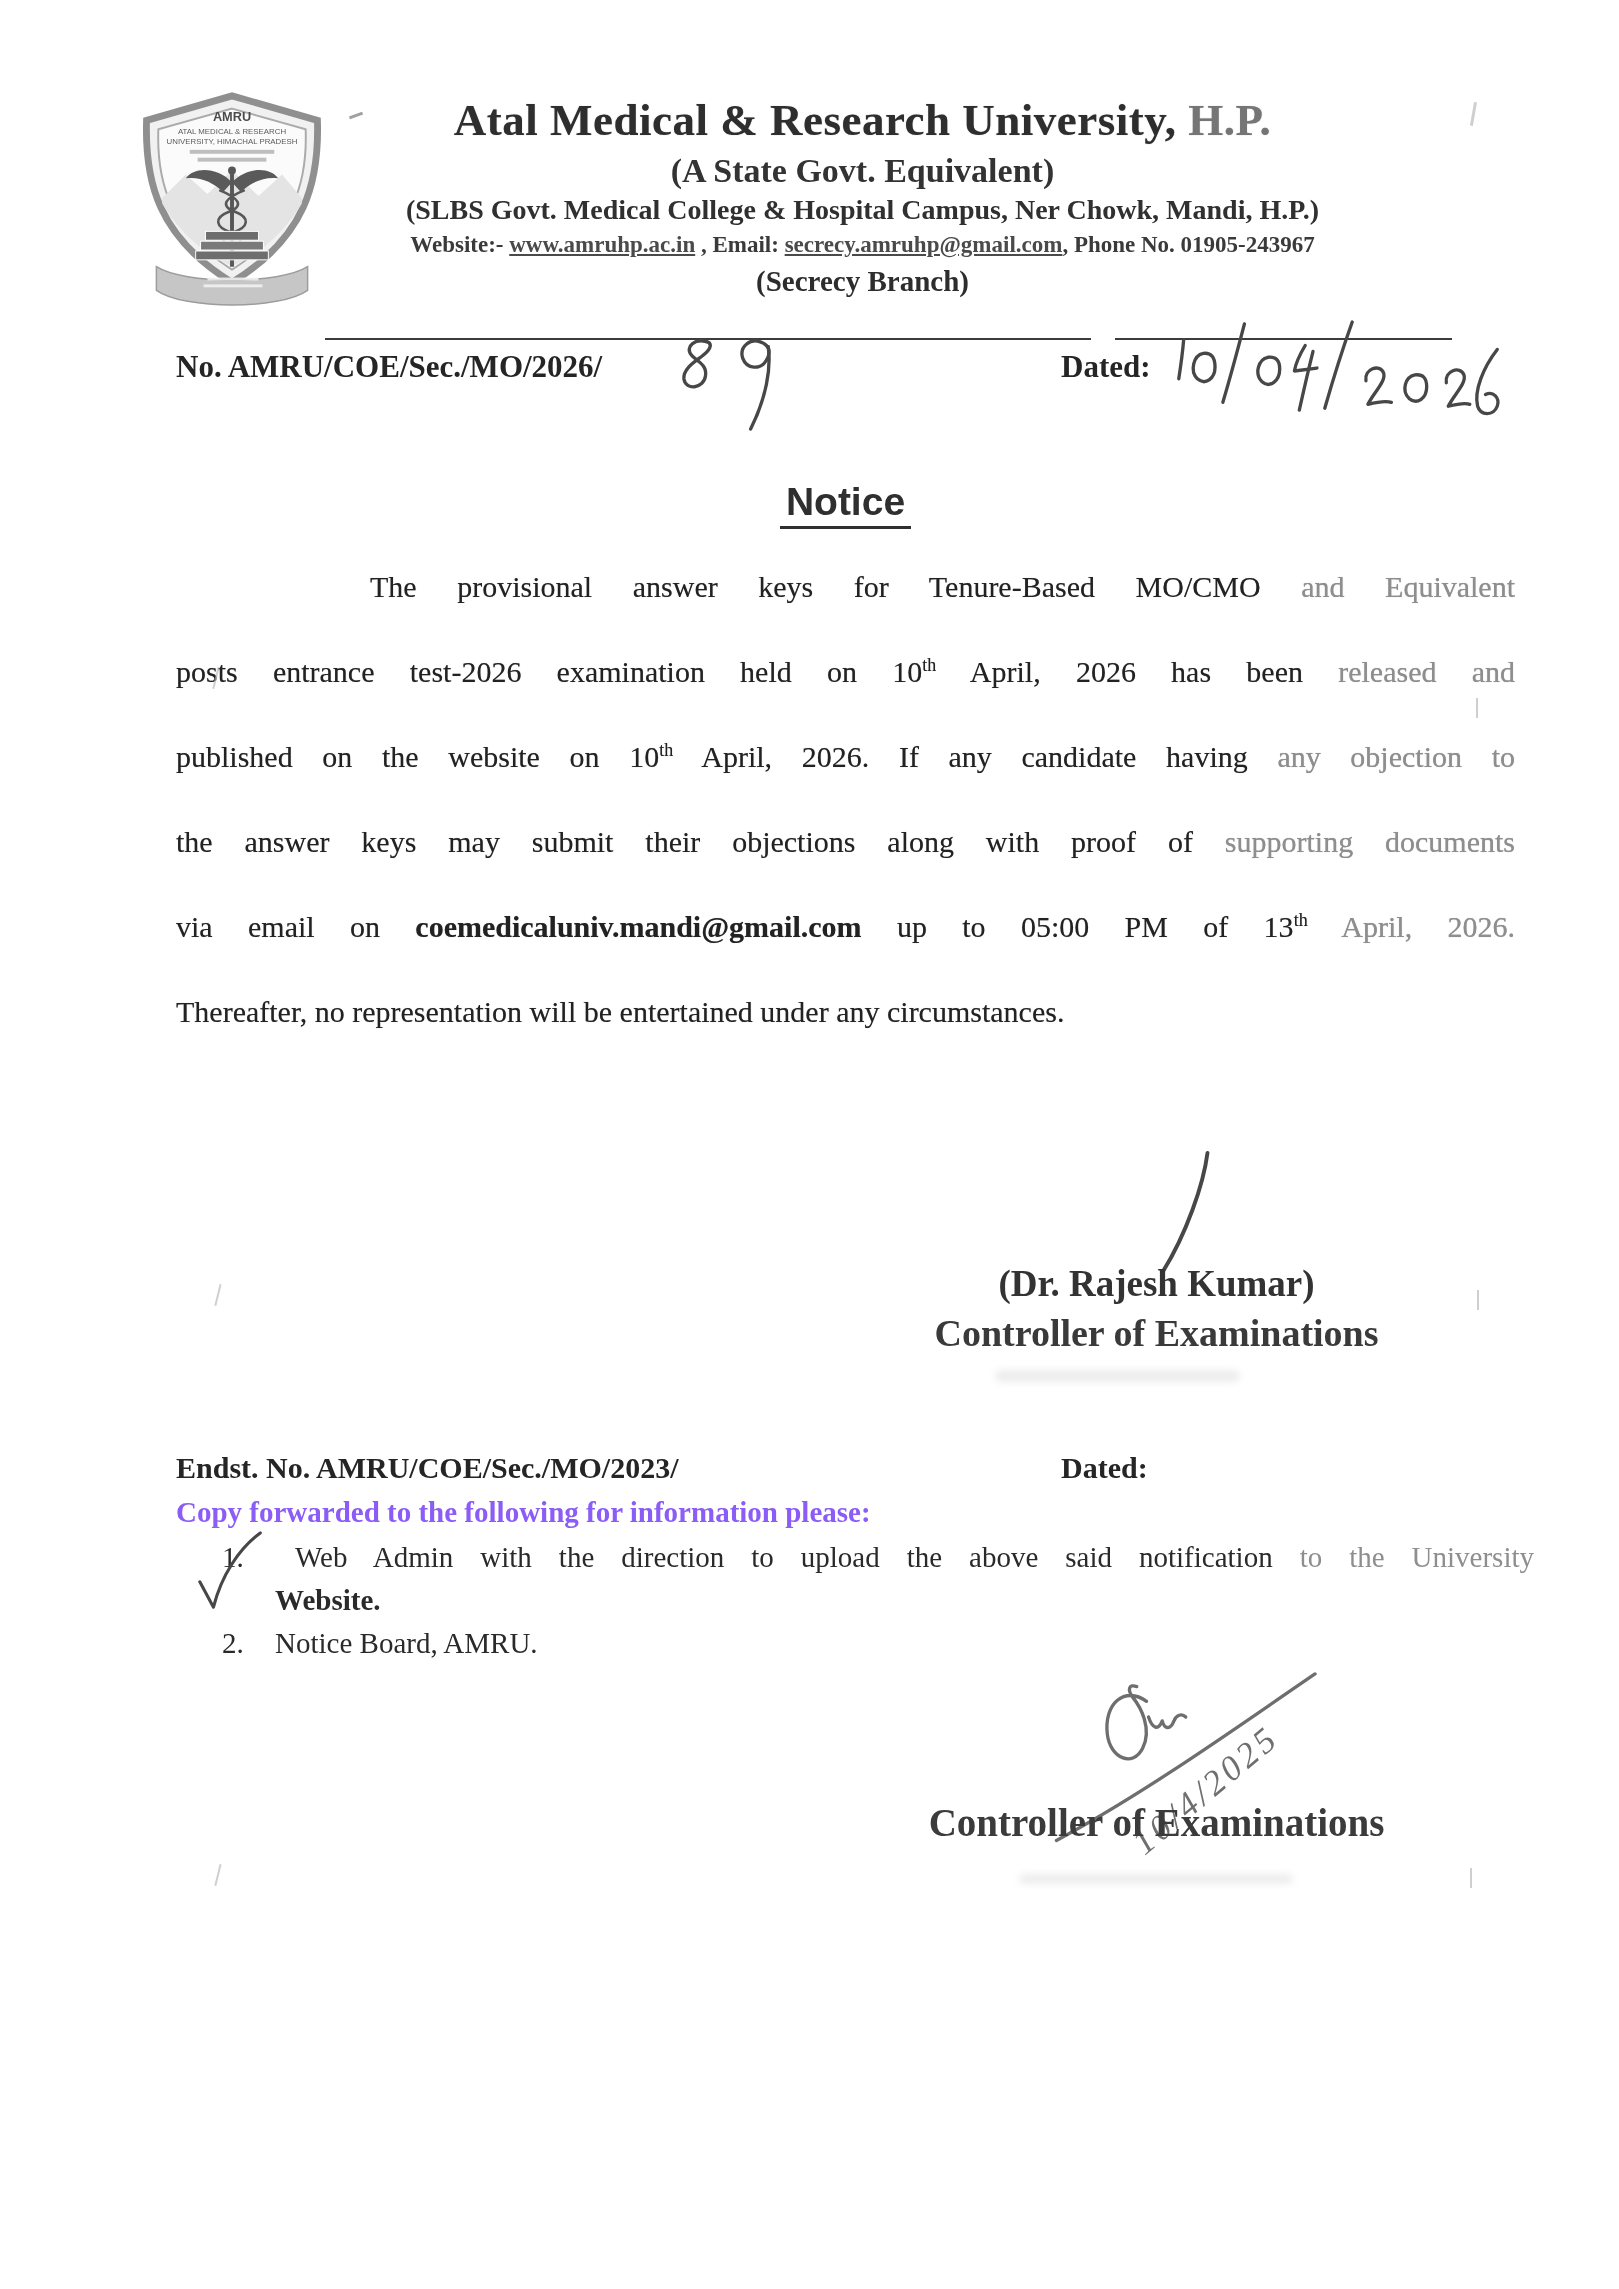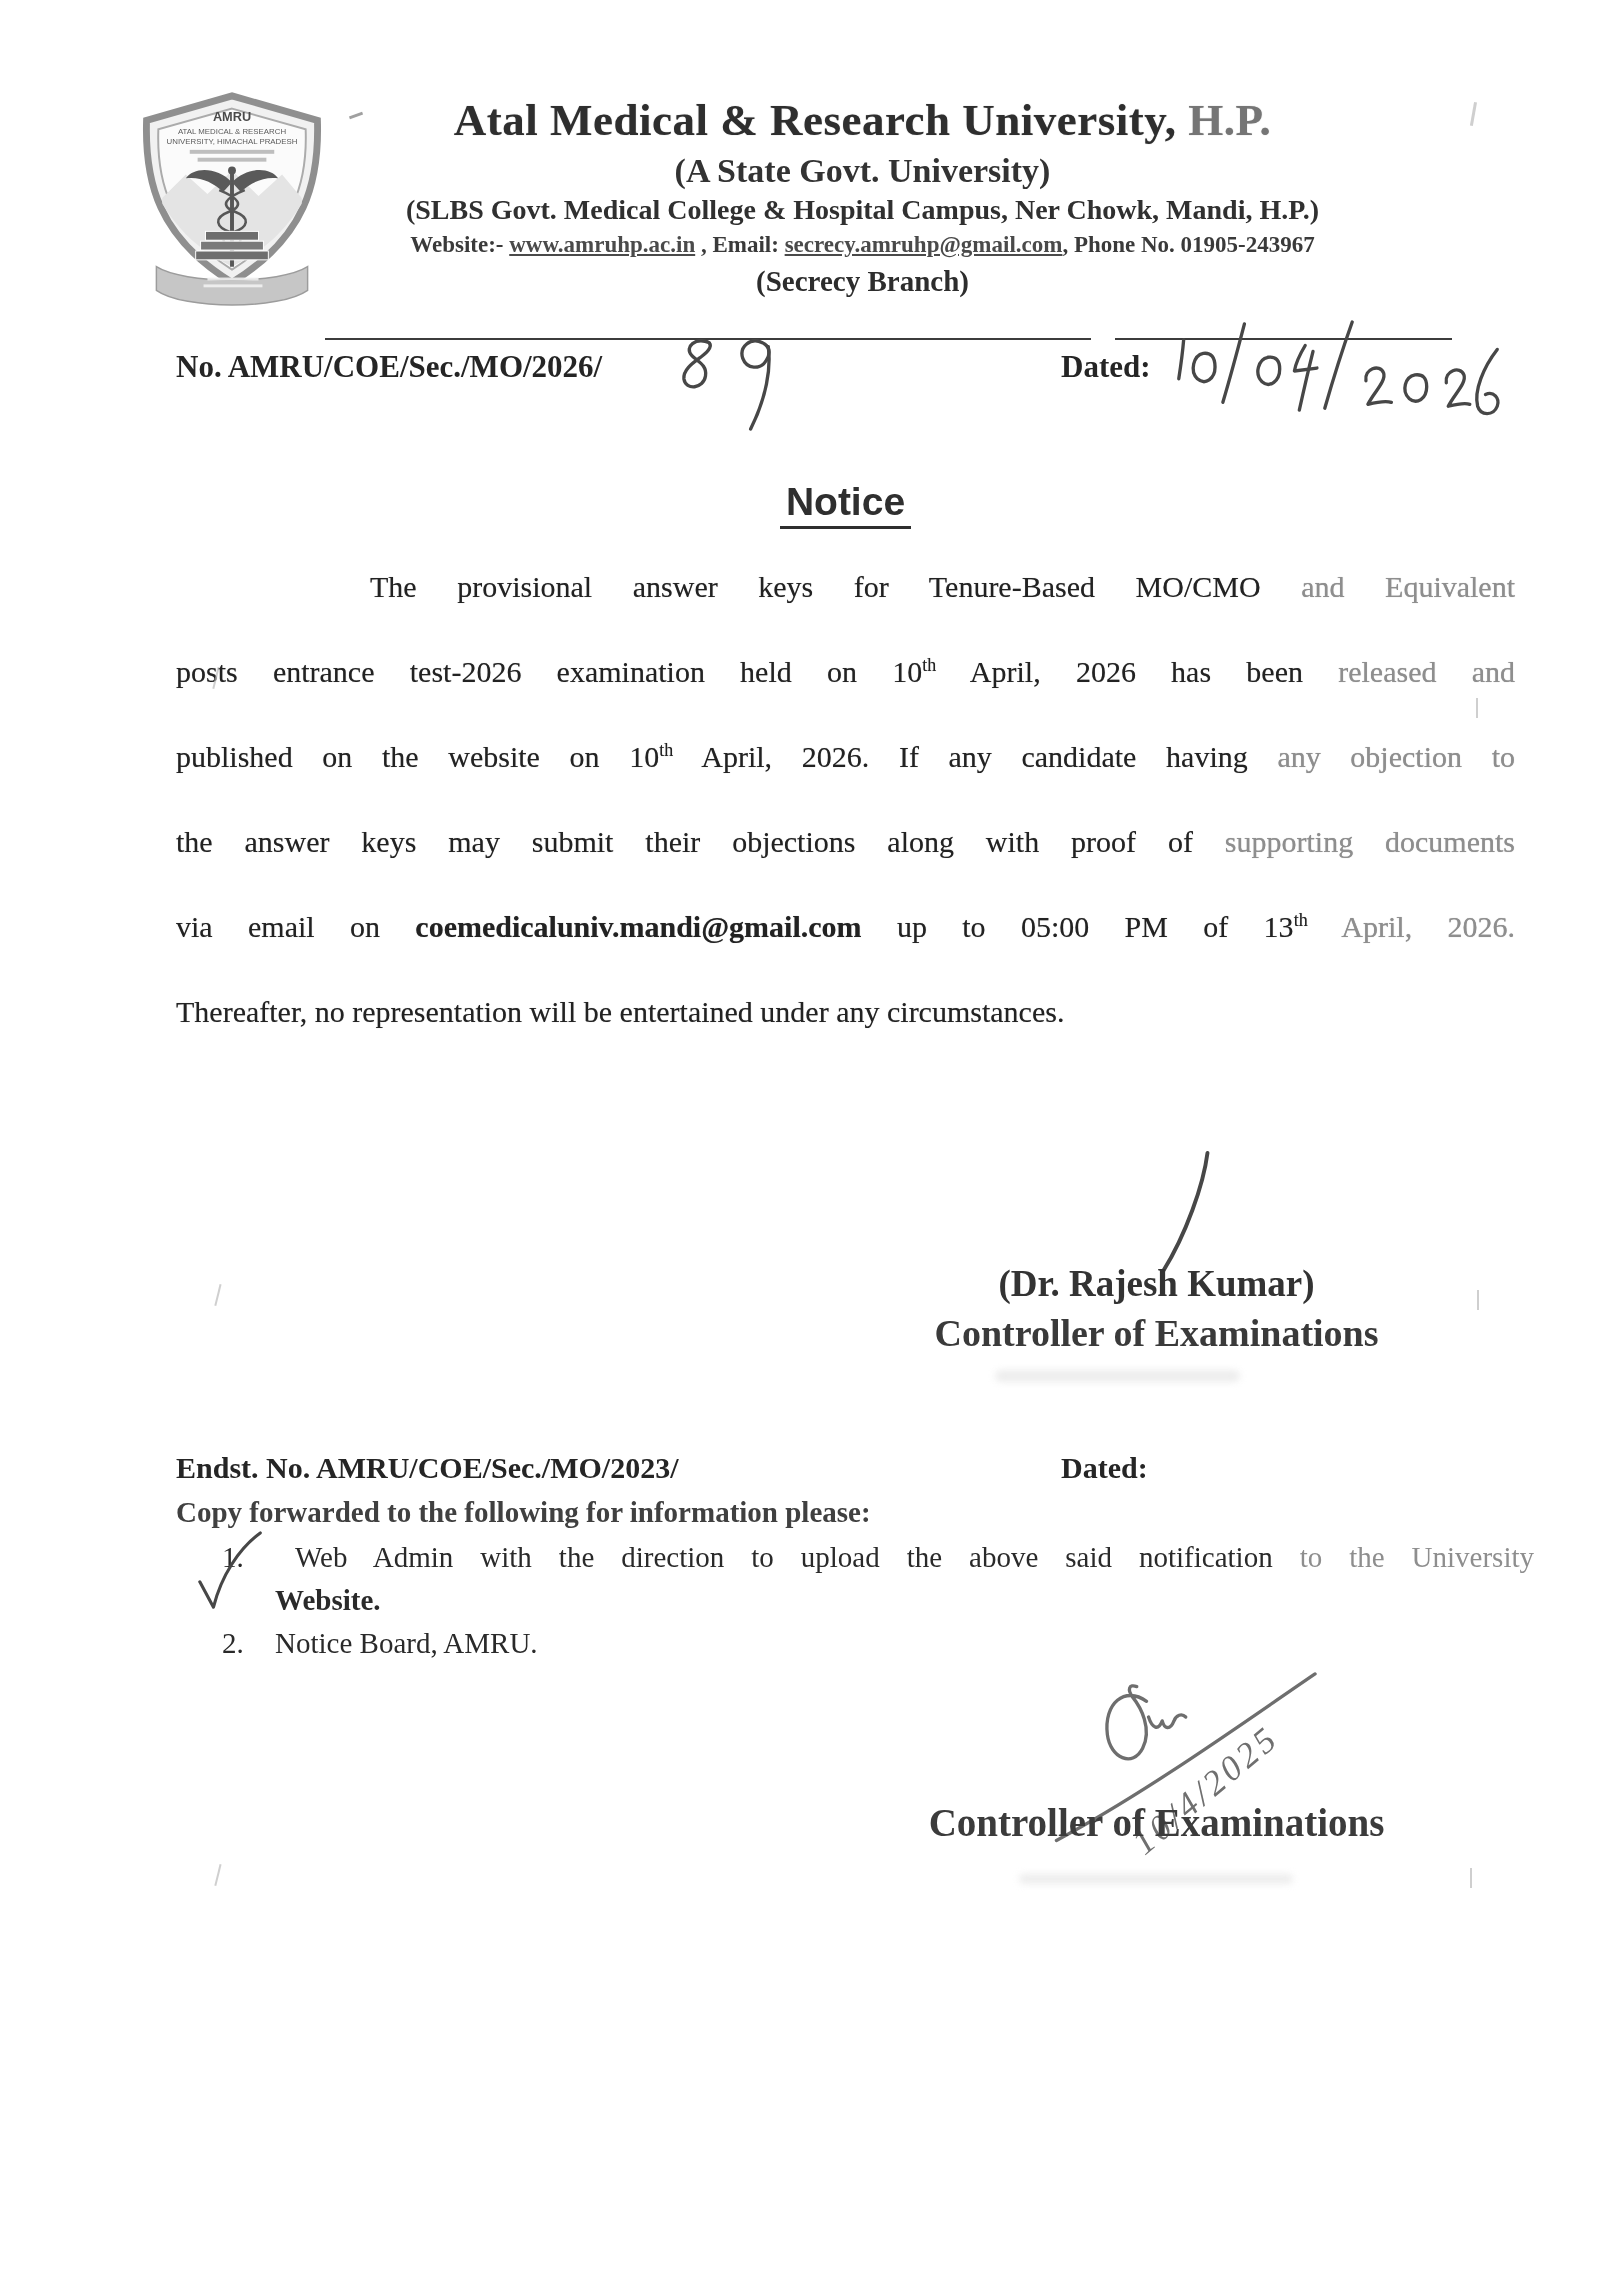--- a/index.html
+++ b/index.html
@@ -91,7 +91,7 @@
 
   <div class="abs hdr-block">
     <div class="hdr-title"><span>Atal Medical &amp; Research University,</span><span class="lite"> H.P.</span></div>
-    <div class="hdr-sub1">(A State Govt. University)</div>
+    <div class="hdr-sub1">(A State Govt. Equivalent)</div>
     <div class="hdr-sub2">(SLBS Govt. Medical College &amp; Hospital Campus, Ner Chowk, Mandi, H.P.)</div>
     <div class="hdr-contact"><span>Website:- </span><span class="lnk">www.amruhp.ac.in</span><span> , Email: </span><span class="lnk">secrecy.amruhp@gmail.com</span><span>, Phone No. 01905-243967</span></div>
     <div class="hdr-branch">(Secrecy Branch)</div>

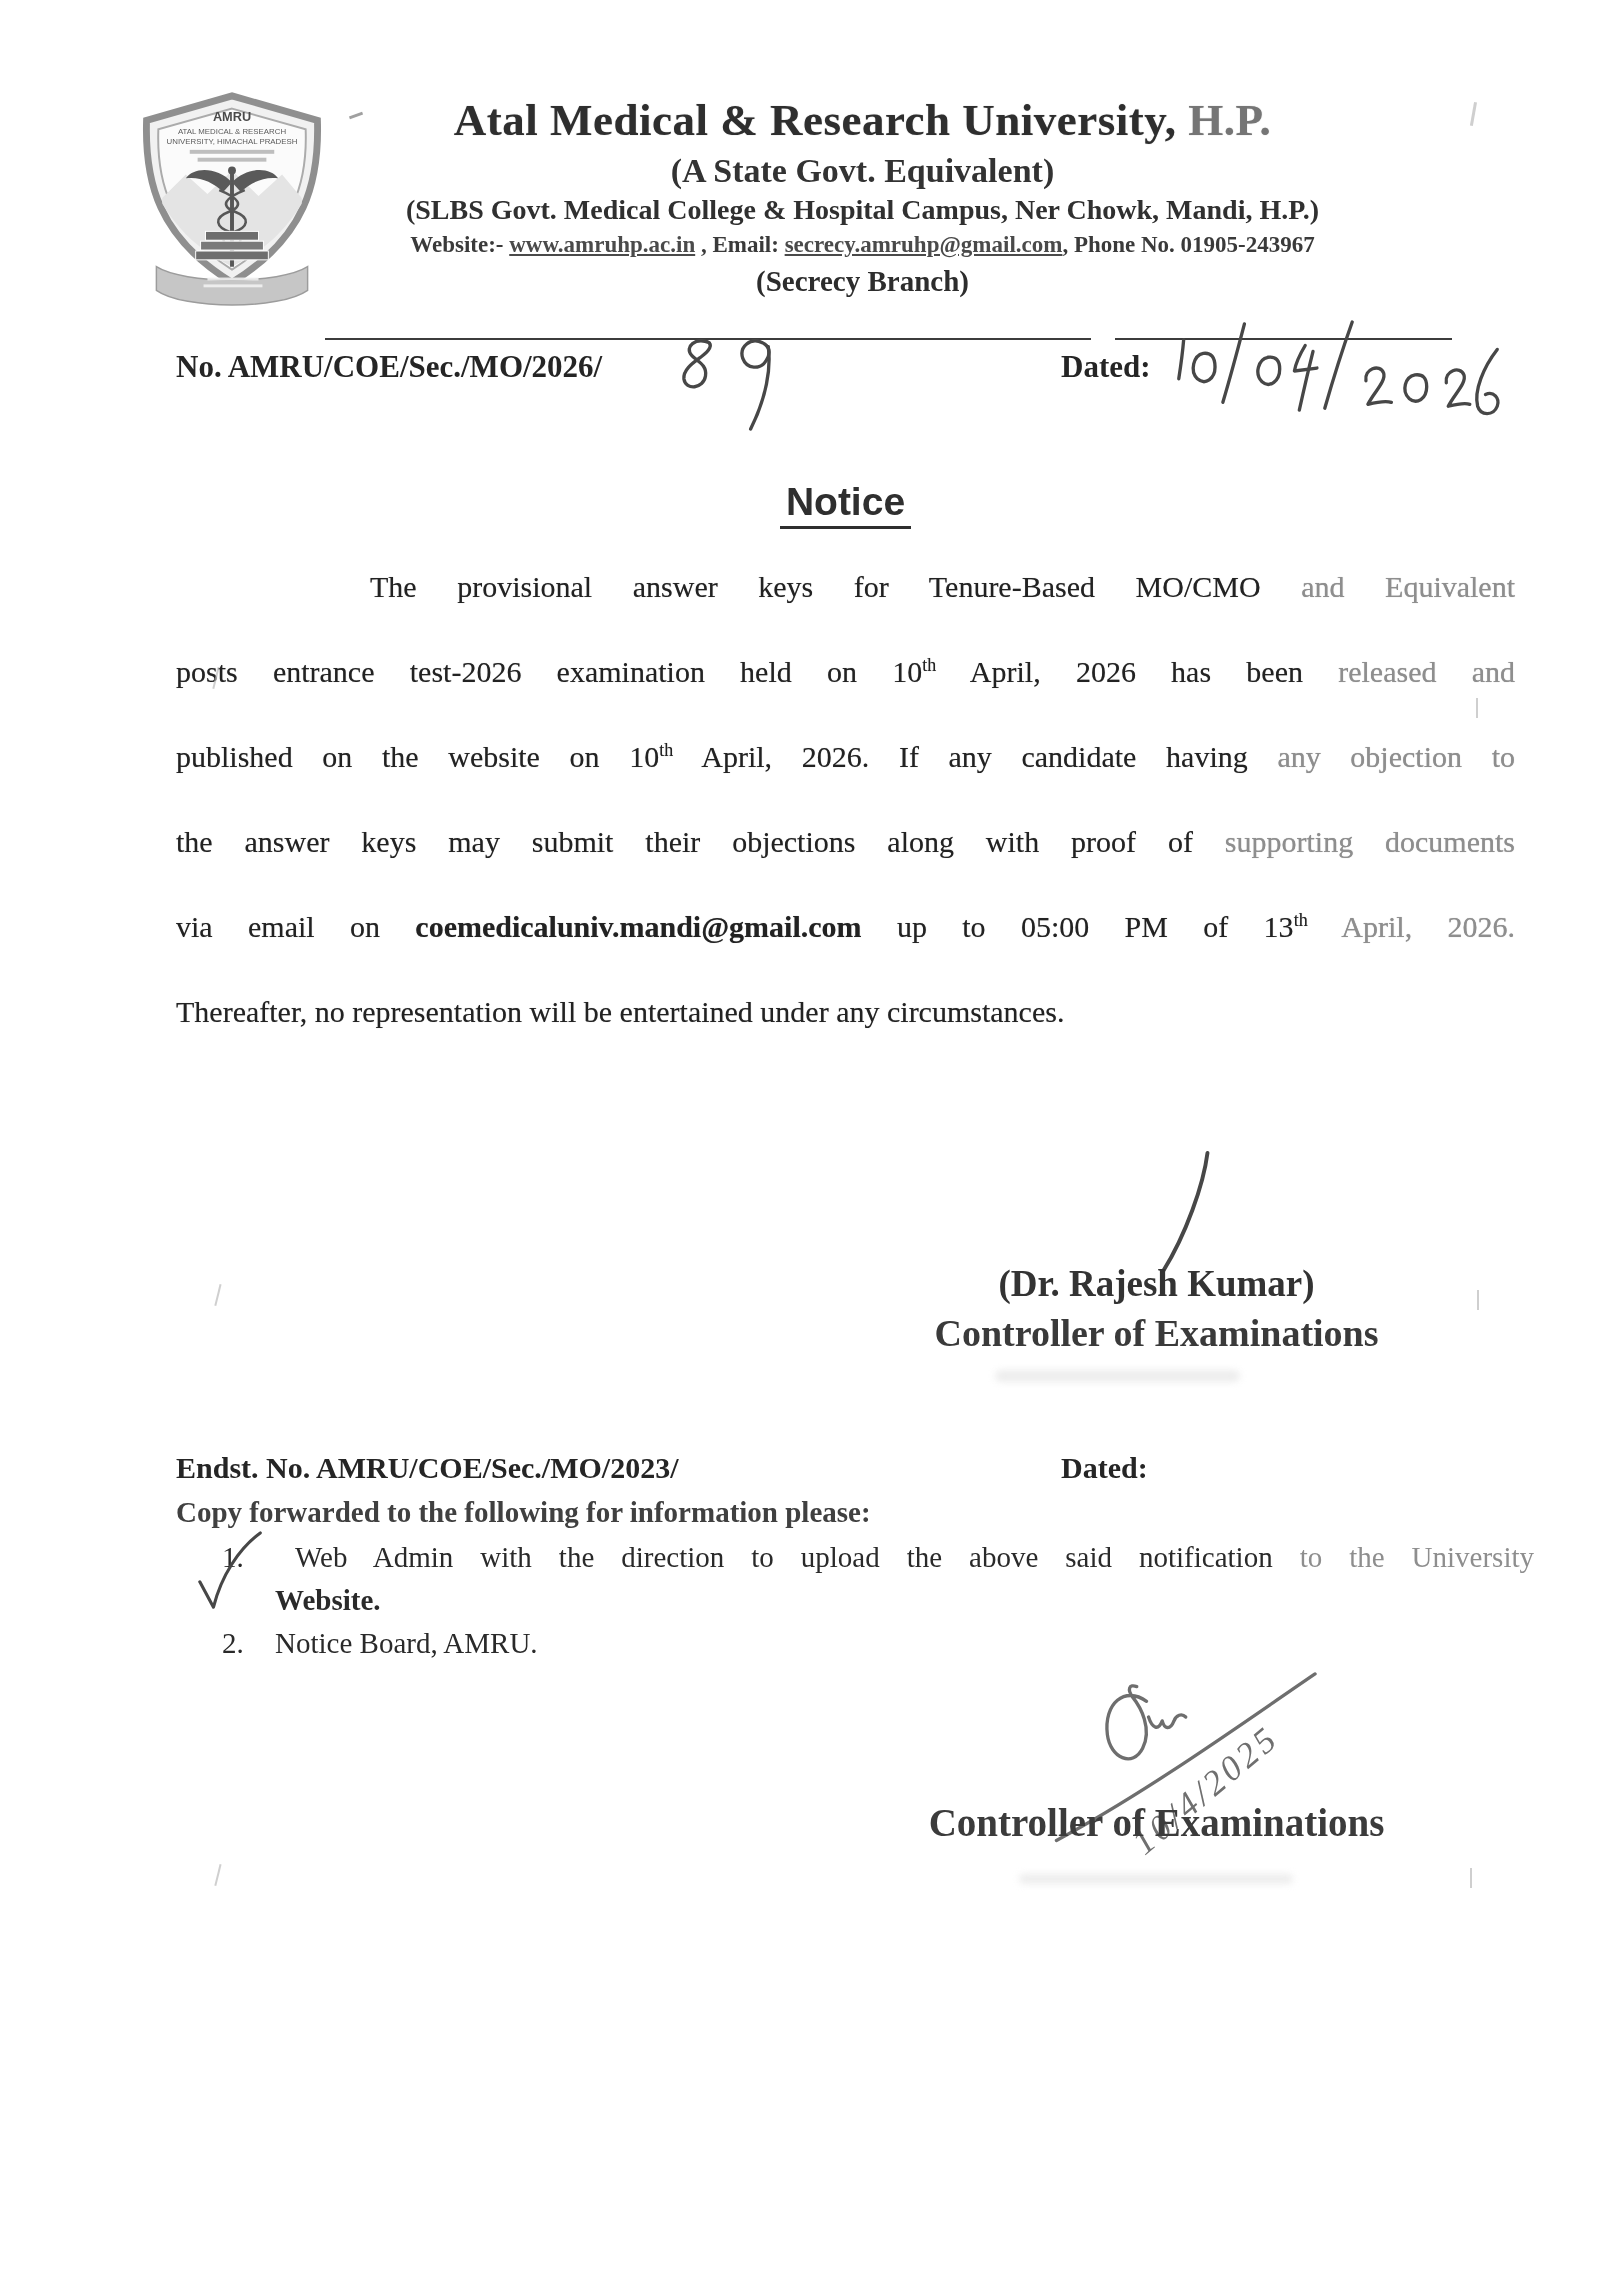--- a/index.html
+++ b/index.html
@@ -45,7 +45,7 @@
     font-size:39px;font-weight:bold;color:#3b3b3b;}
   
   .endst-label{font-size:30px;font-weight:bold;color:#252525;white-space:nowrap;}
-  .copy-line{font-size:29px;font-weight:bold;color:#404040;white-space:nowrap;}
+  .copy-line{font-size:29px;font-weight:bold;color:#8b5cf6;white-space:nowrap;}
   .item-num{font-size:29px;color:#2a2a2a;}
   .item-text{font-size:29px;color:#2a2a2a;text-align:justify;text-align-last:justify;}
   .item-text.plain{text-align:left;text-align-last:left;}

